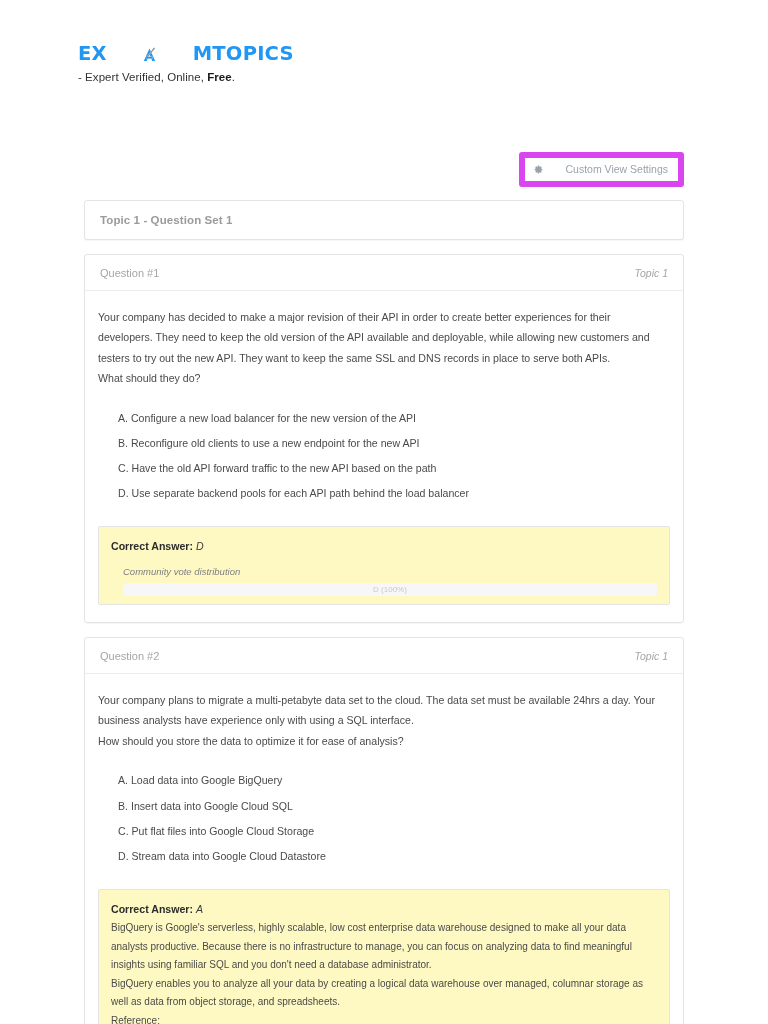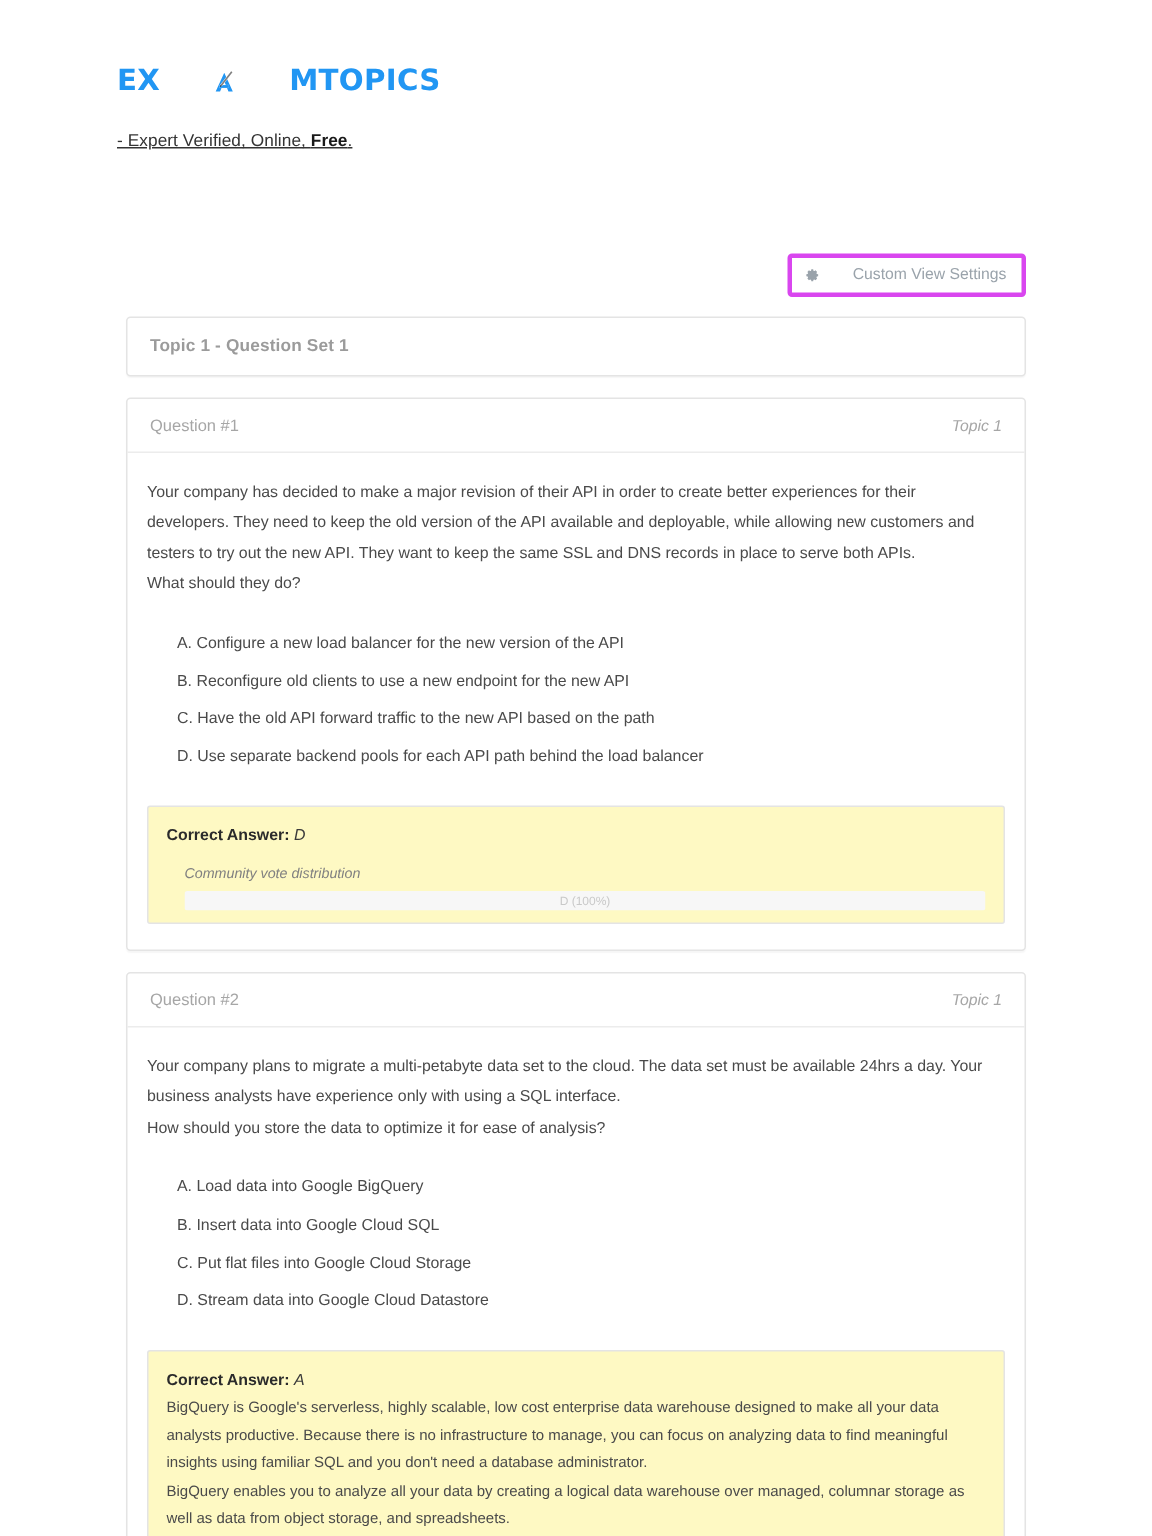--- a/index.html
+++ b/index.html
@@ -50,11 +50,10 @@
   }
   .logo-a svg { display: block; }
   .tagline {
-    margin-top: 24px;
+    margin-top: 7px;
     font-size: 11.5px;
     color: #333333;
     letter-spacing: 0.05px;
-    text-decoration: underline;
   }
   .tagline b { font-weight: bold; color: #1a1a1a; }
 

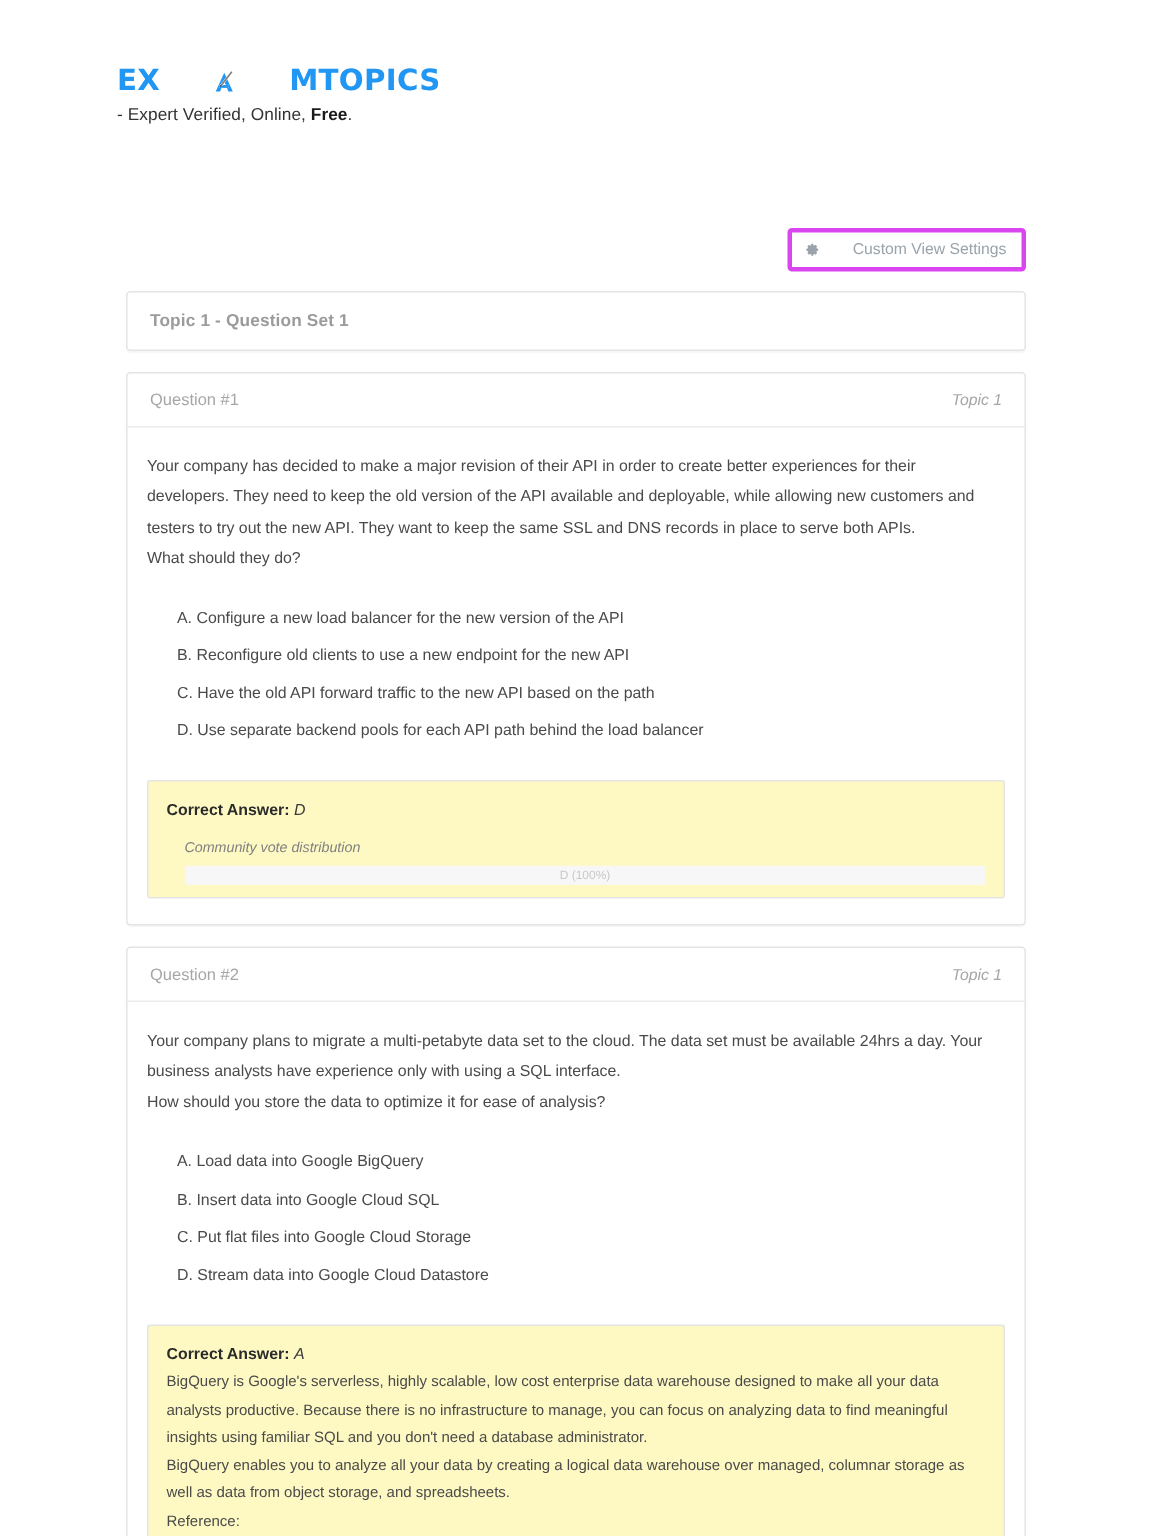--- a/index.html
+++ b/index.html
@@ -68,7 +68,7 @@
     display: inline-flex;
     align-items: center;
     gap: 22px;
-    border: 3px solid #d946ef;
+    border: 6px solid #d946ef;
     border-radius: 3px;
     background: #ffffff;
     color: #9aa3ab;

